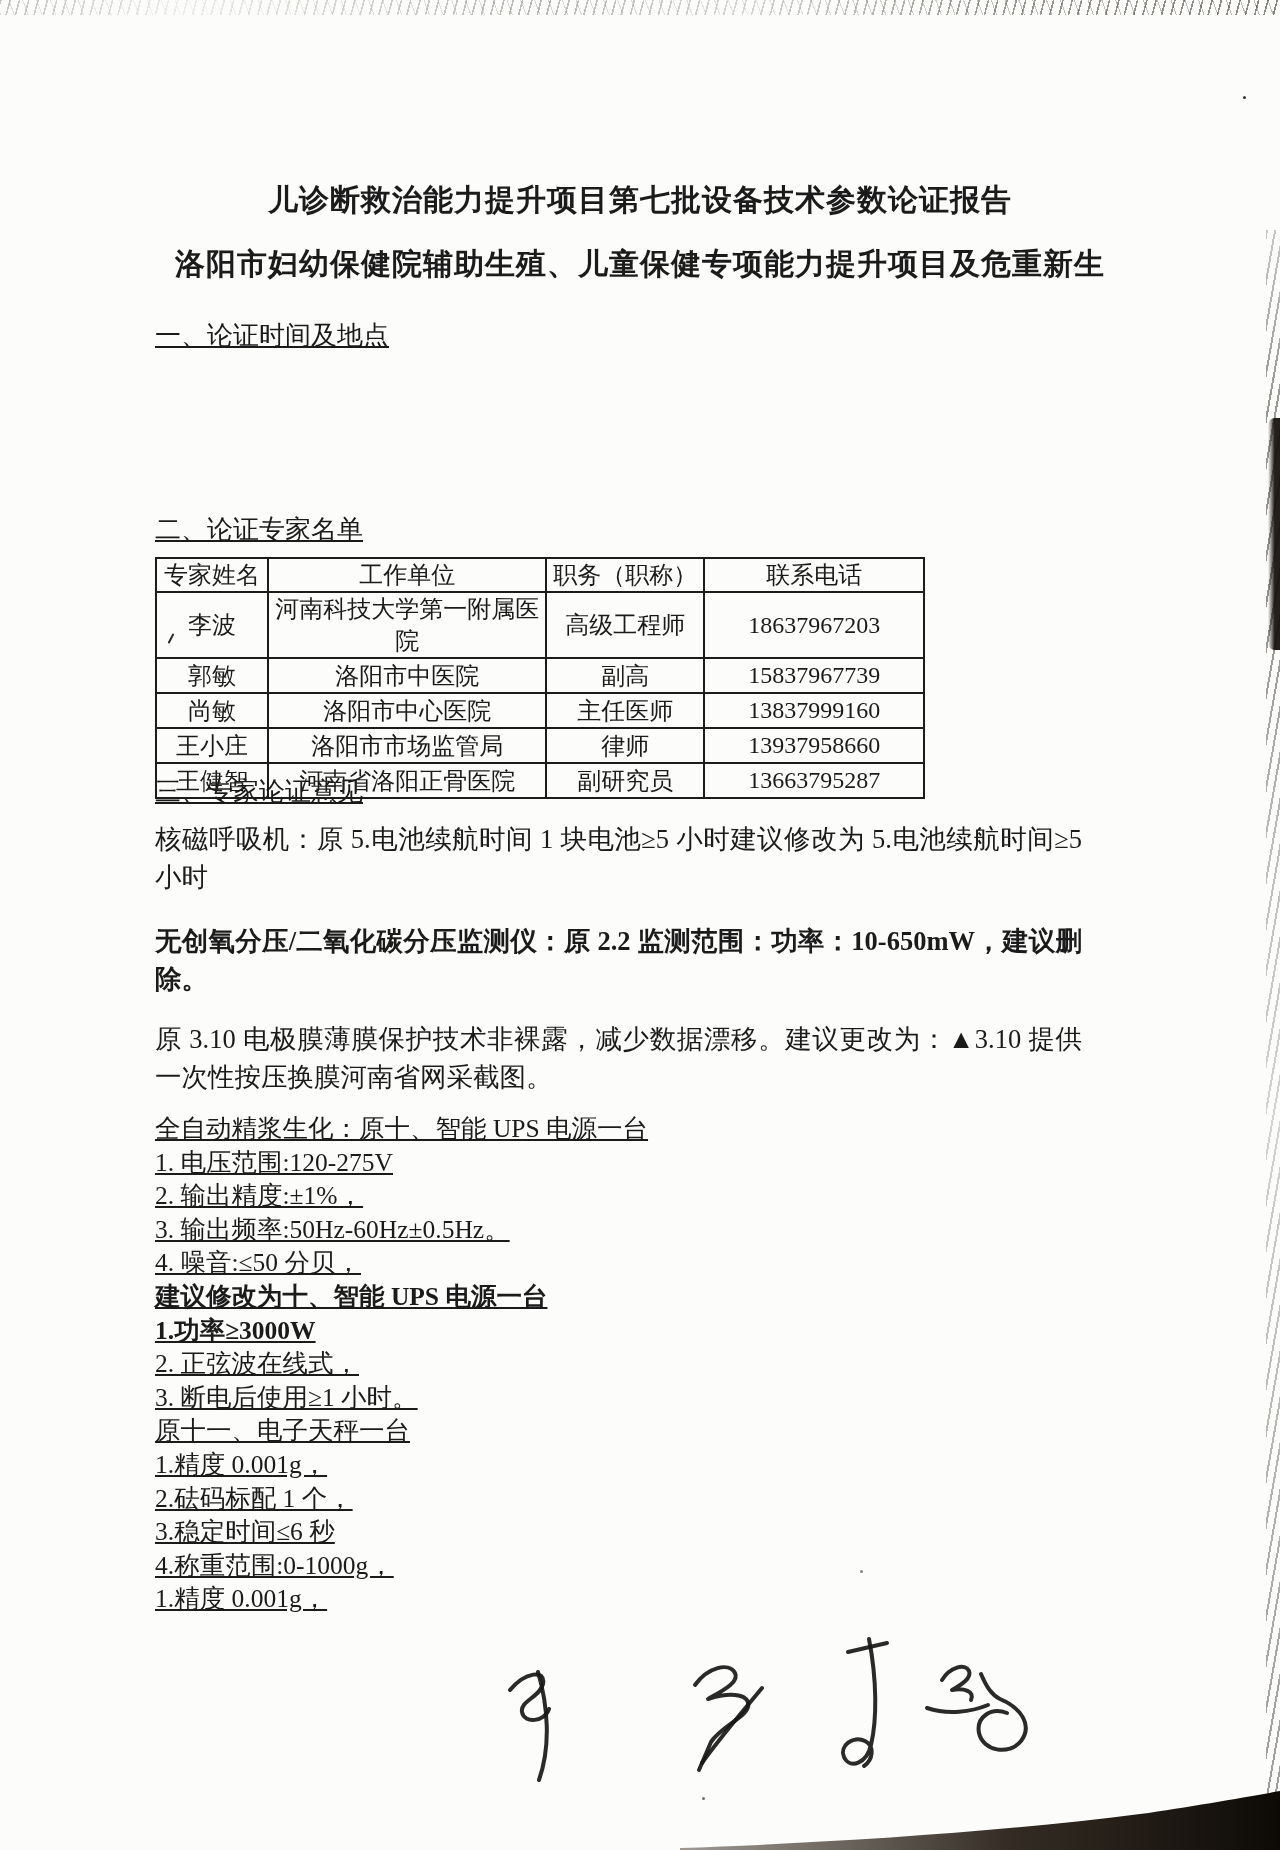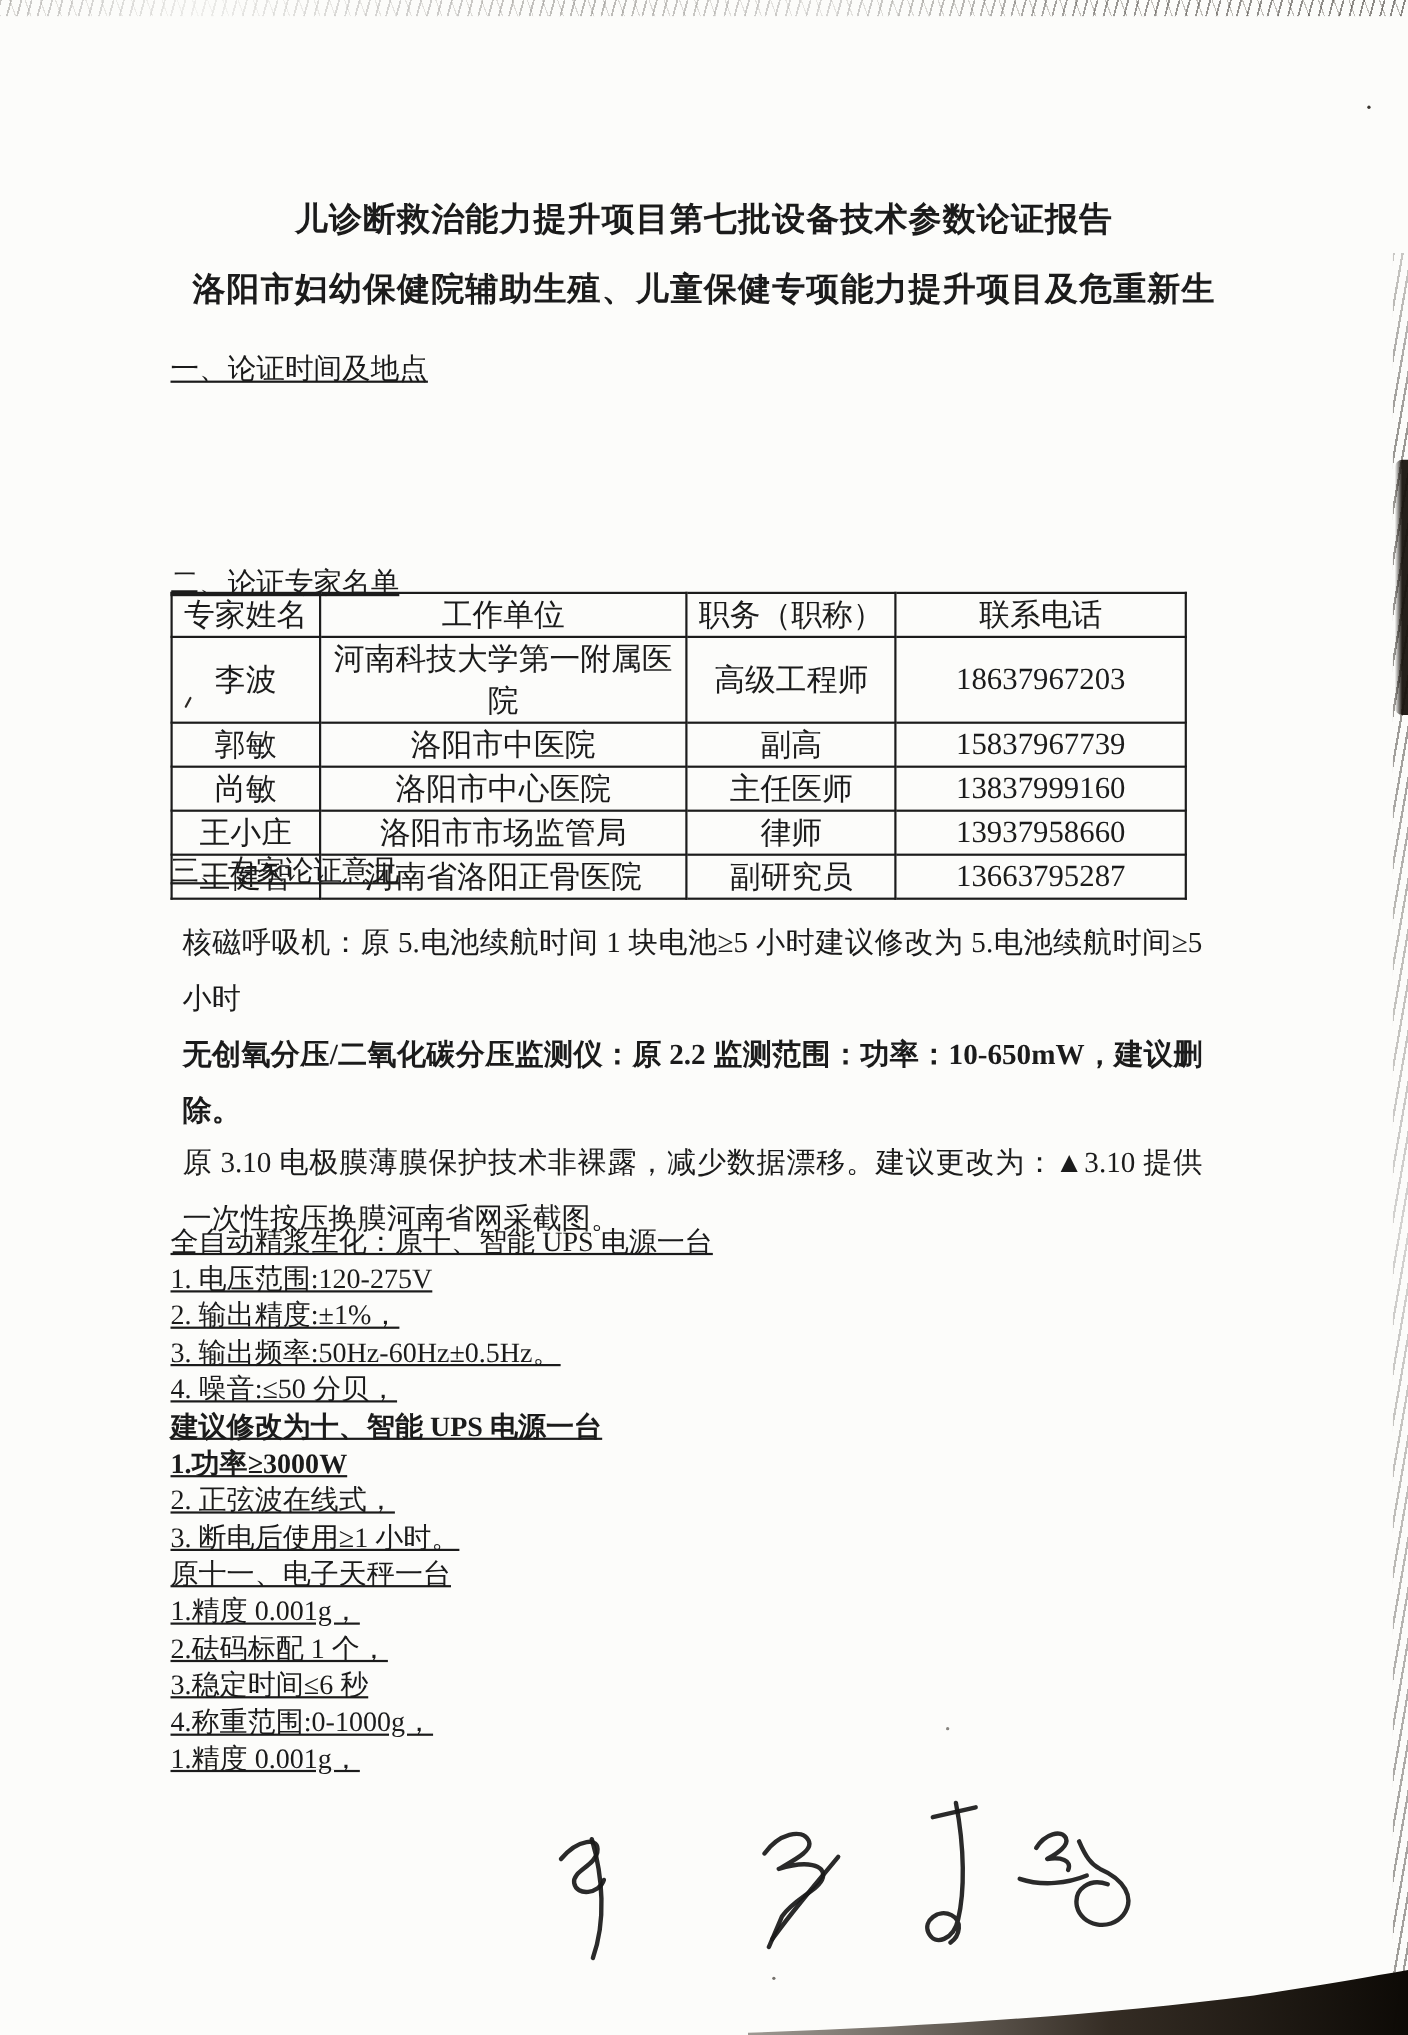--- a/index.html
+++ b/index.html
@@ -62,8 +62,8 @@
   .bold { font-weight:bold; }
   
   .expert-table {
-    position:absolute; left:155px; top:538px; width:924px;
-    border-collapse:collapse; table-layout:fixed; font-size:28px;
+    position:absolute; left:155px; top:557px; width:770px;
+    border-collapse:collapse; table-layout:fixed; font-size:24px;
   }
   .expert-table td, .expert-table th {
     border:2px solid #1c1c1c; text-align:center; vertical-align:middle;

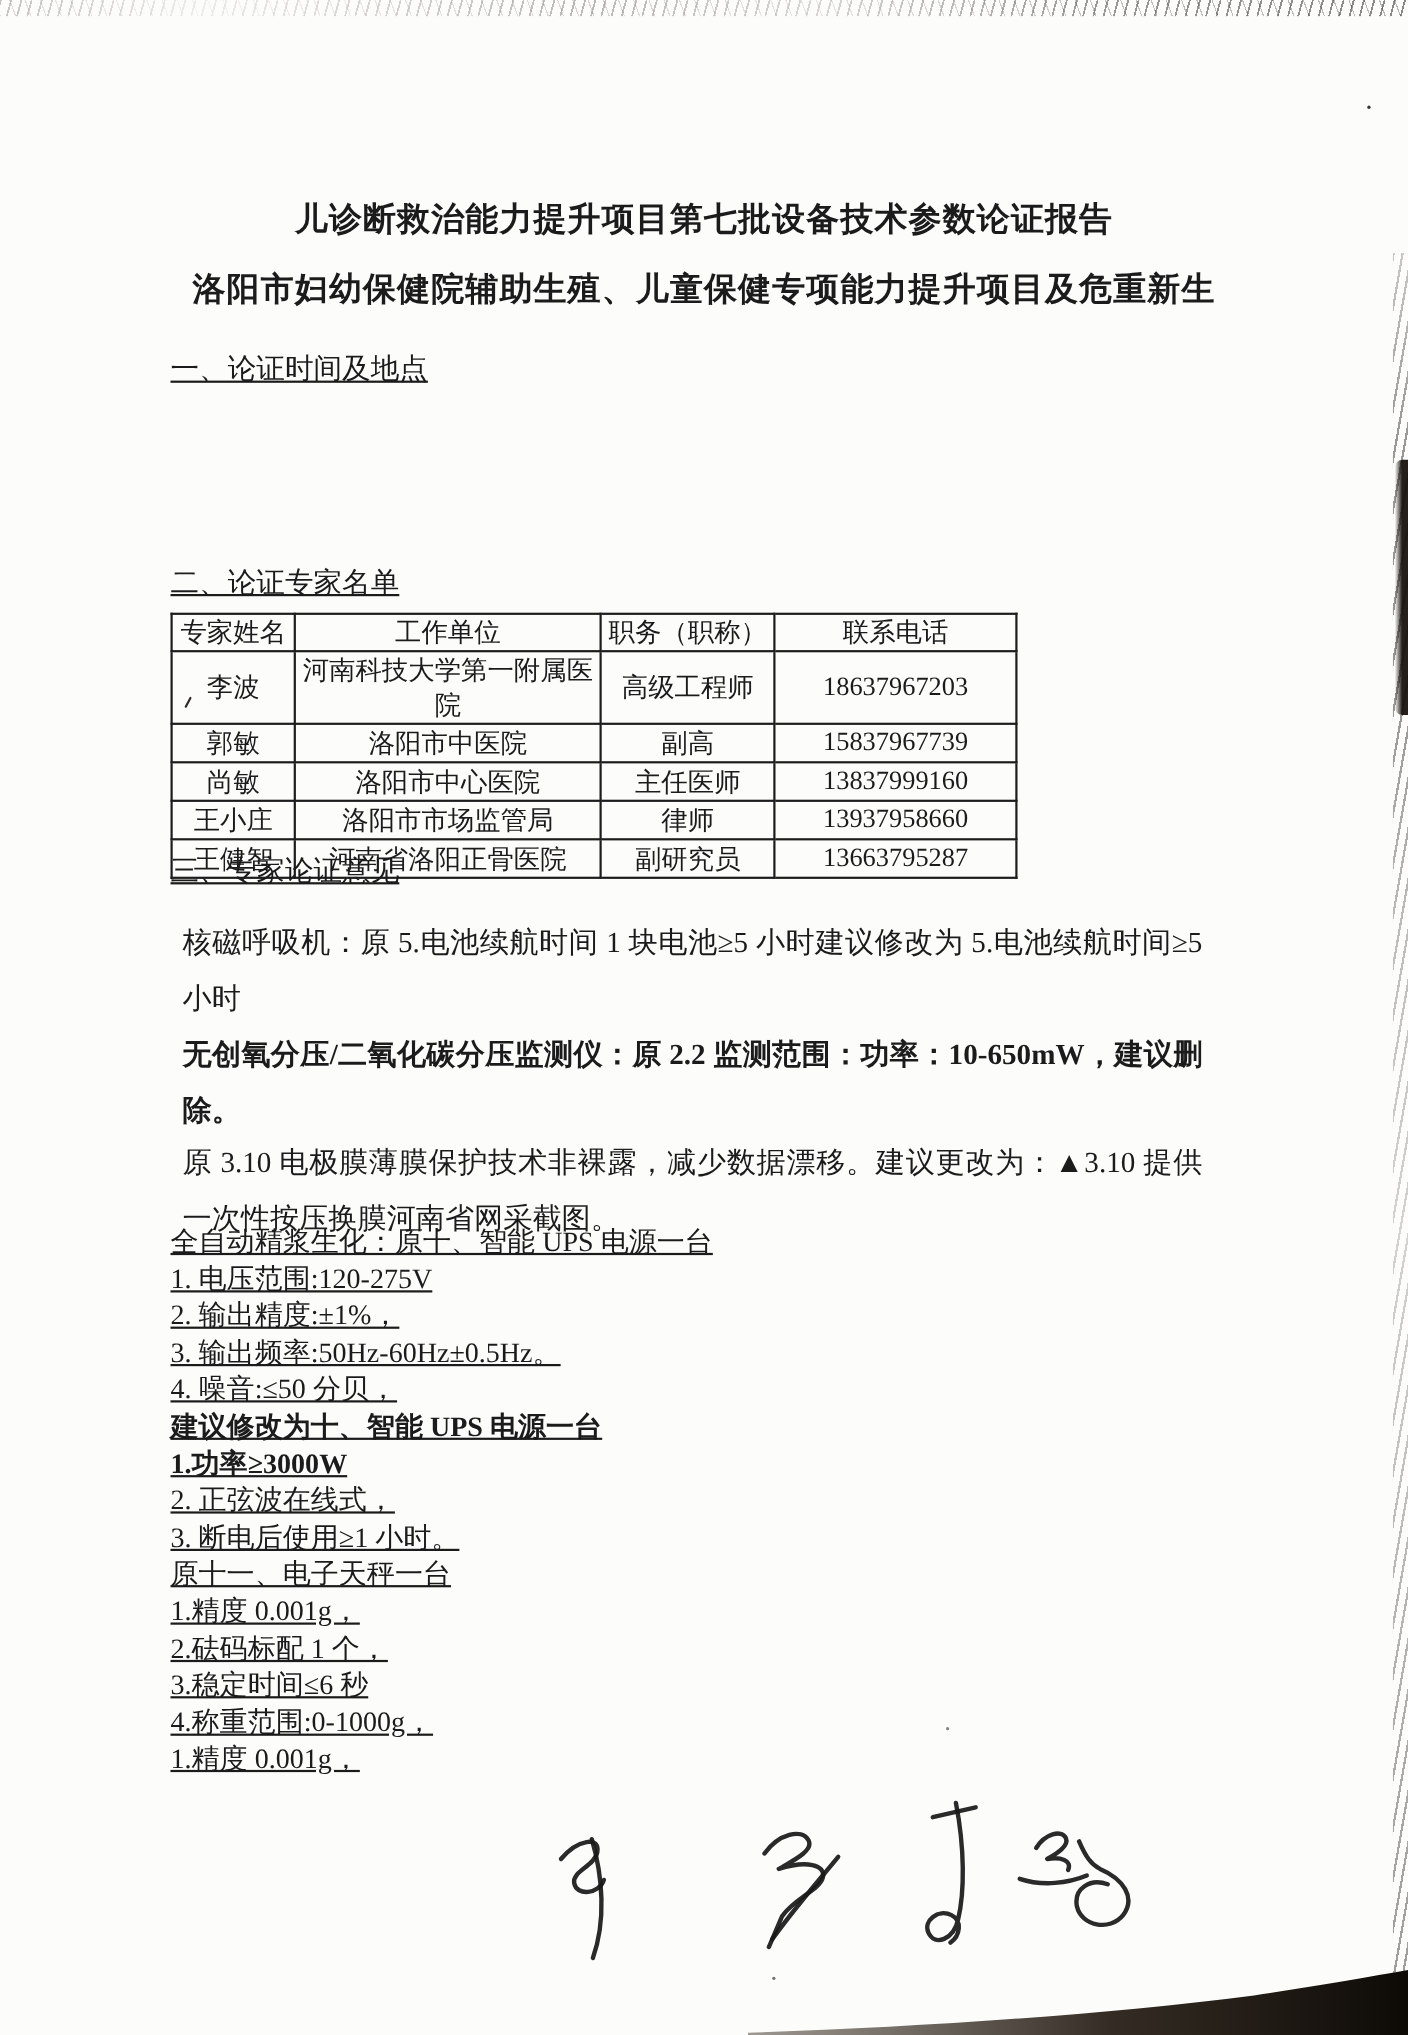--- a/index.html
+++ b/index.html
@@ -54,7 +54,7 @@
   .p-intro { top:358px; }
   .op-para {
     position:absolute; left:155px; width:927px;
-    font-size:26.5px; line-height:51px; text-align:justify; margin:11px;
+    font-size:26.5px; line-height:38px; text-align:justify; margin:0;
   }
   .op1 { top:820px; } .op2 { top:922px;font-weight:bold; } .op3 { top:1020px; }
   .tight-list { position:absolute; left:155px; top:1112px; width:927px; font-size:25.5px; }

